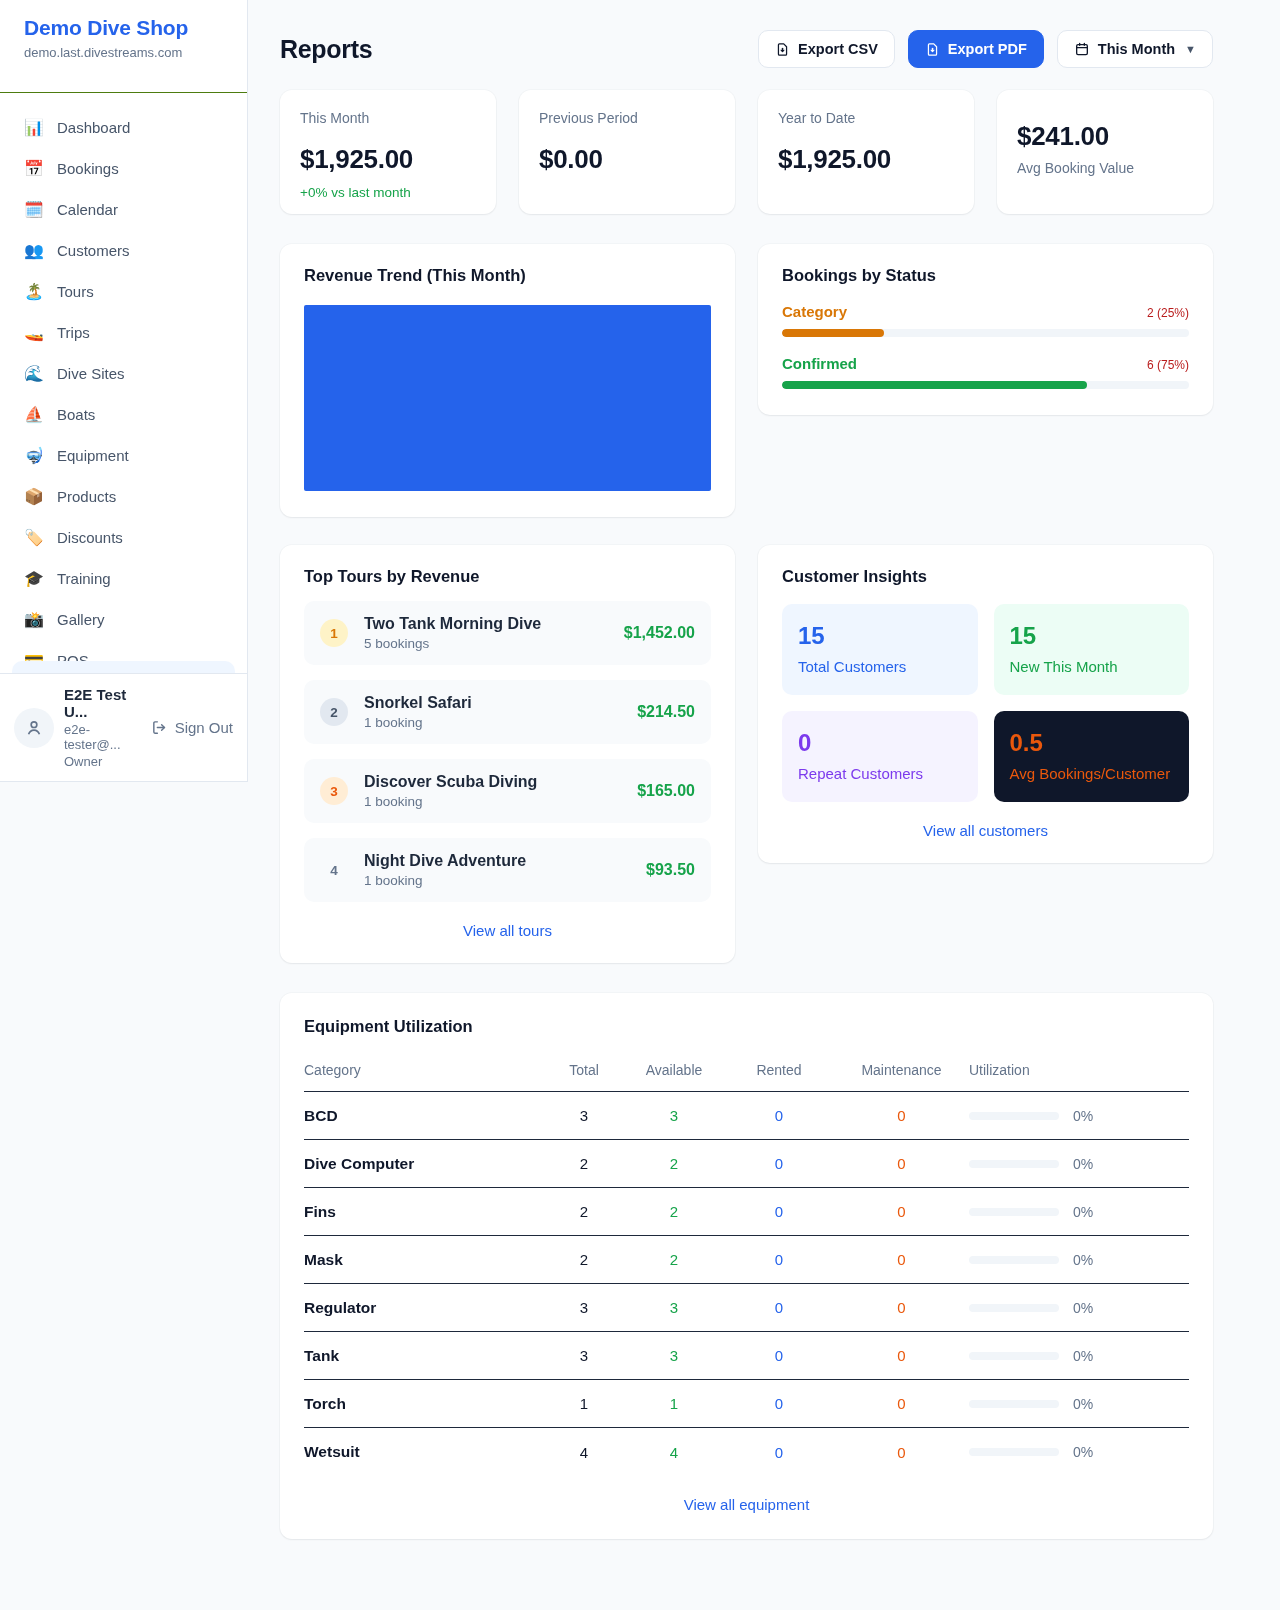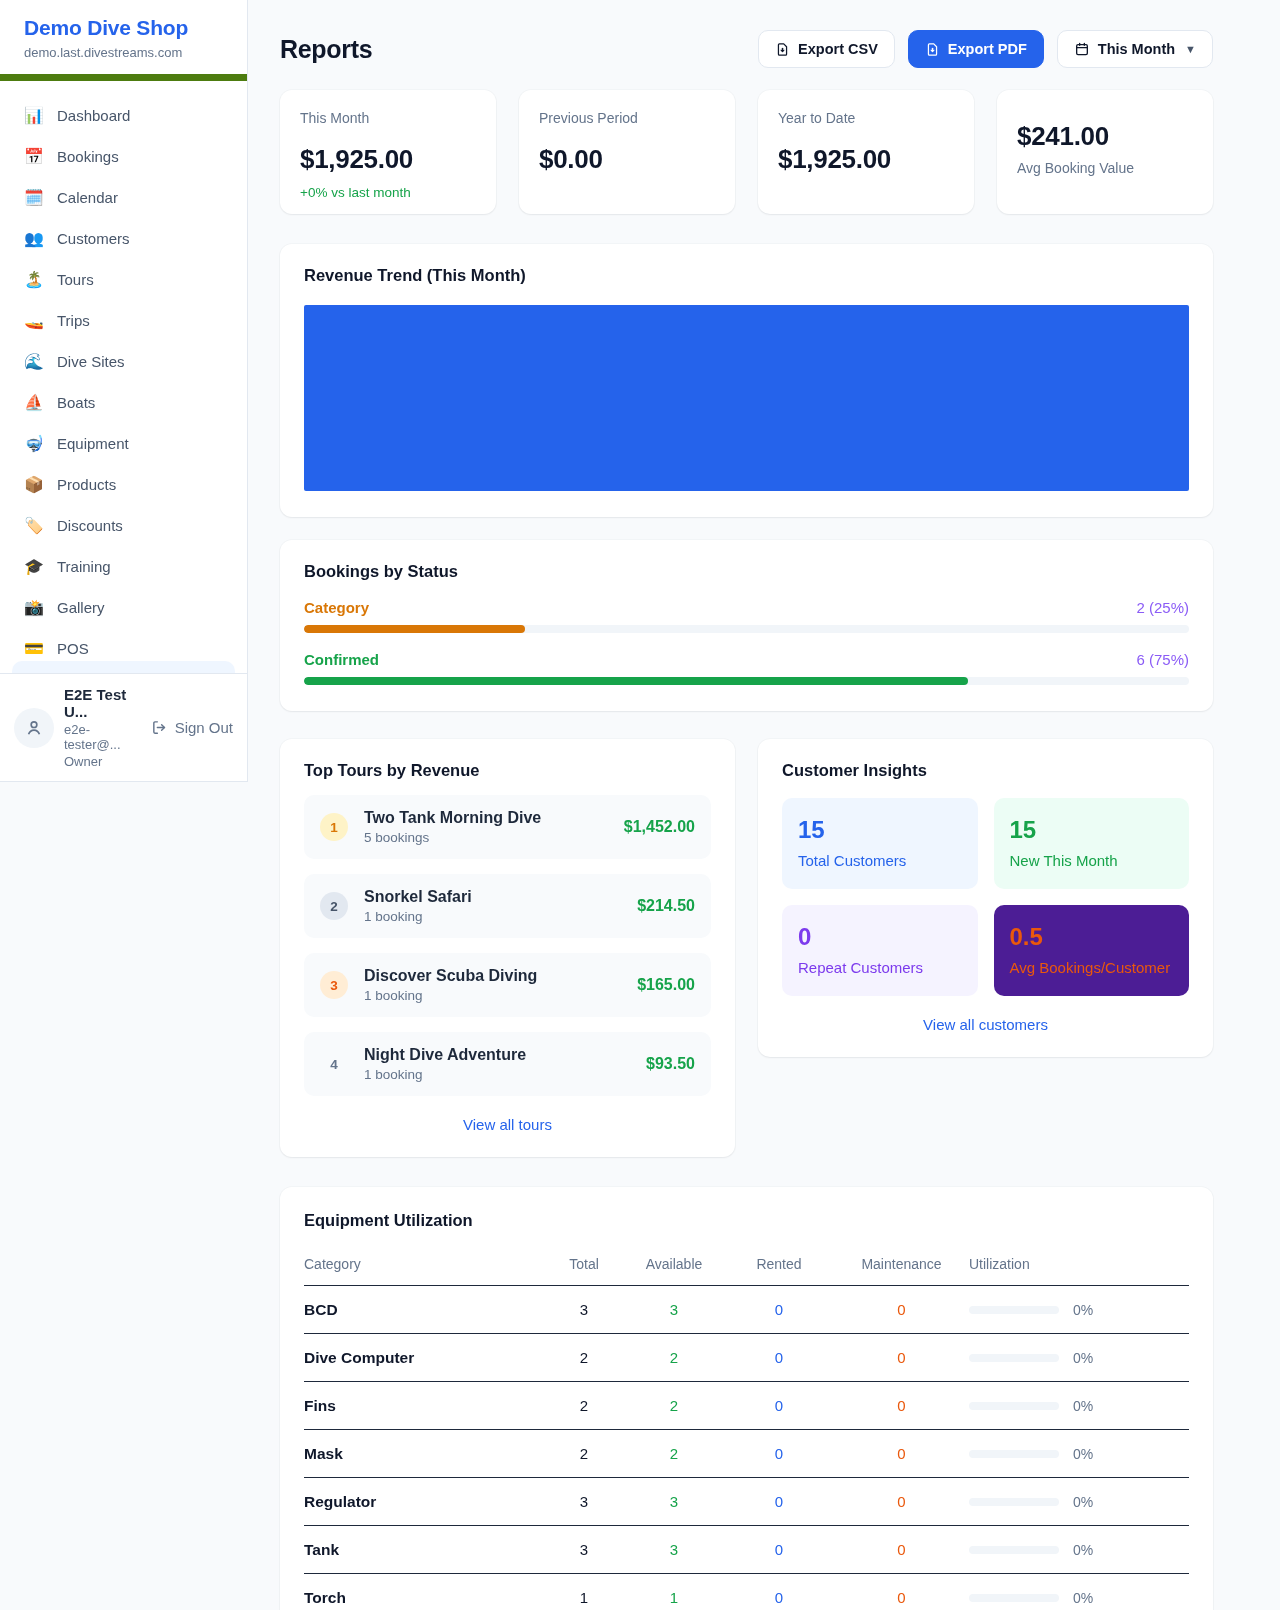--- a/index.html
+++ b/index.html
@@ -20,7 +20,7 @@
     border-bottom:1px solid #e2e8f0;
     display:flex; flex-direction:column;
   }
-  .brand { padding:16px 24px 14px; border-bottom:7px solid #4d7c0f; }
+  .brand { padding:16px 24px 32px; border-bottom:1px solid #4d7c0f; }
   .brand-name { color:#2563eb; font-size:21px; font-weight:800; letter-spacing:-.2px; }
   .brand-domain { color:#64748b; font-size:13px; margin-top:5px; }
   .nav { padding:14px 0 0; flex:1; overflow:hidden; }

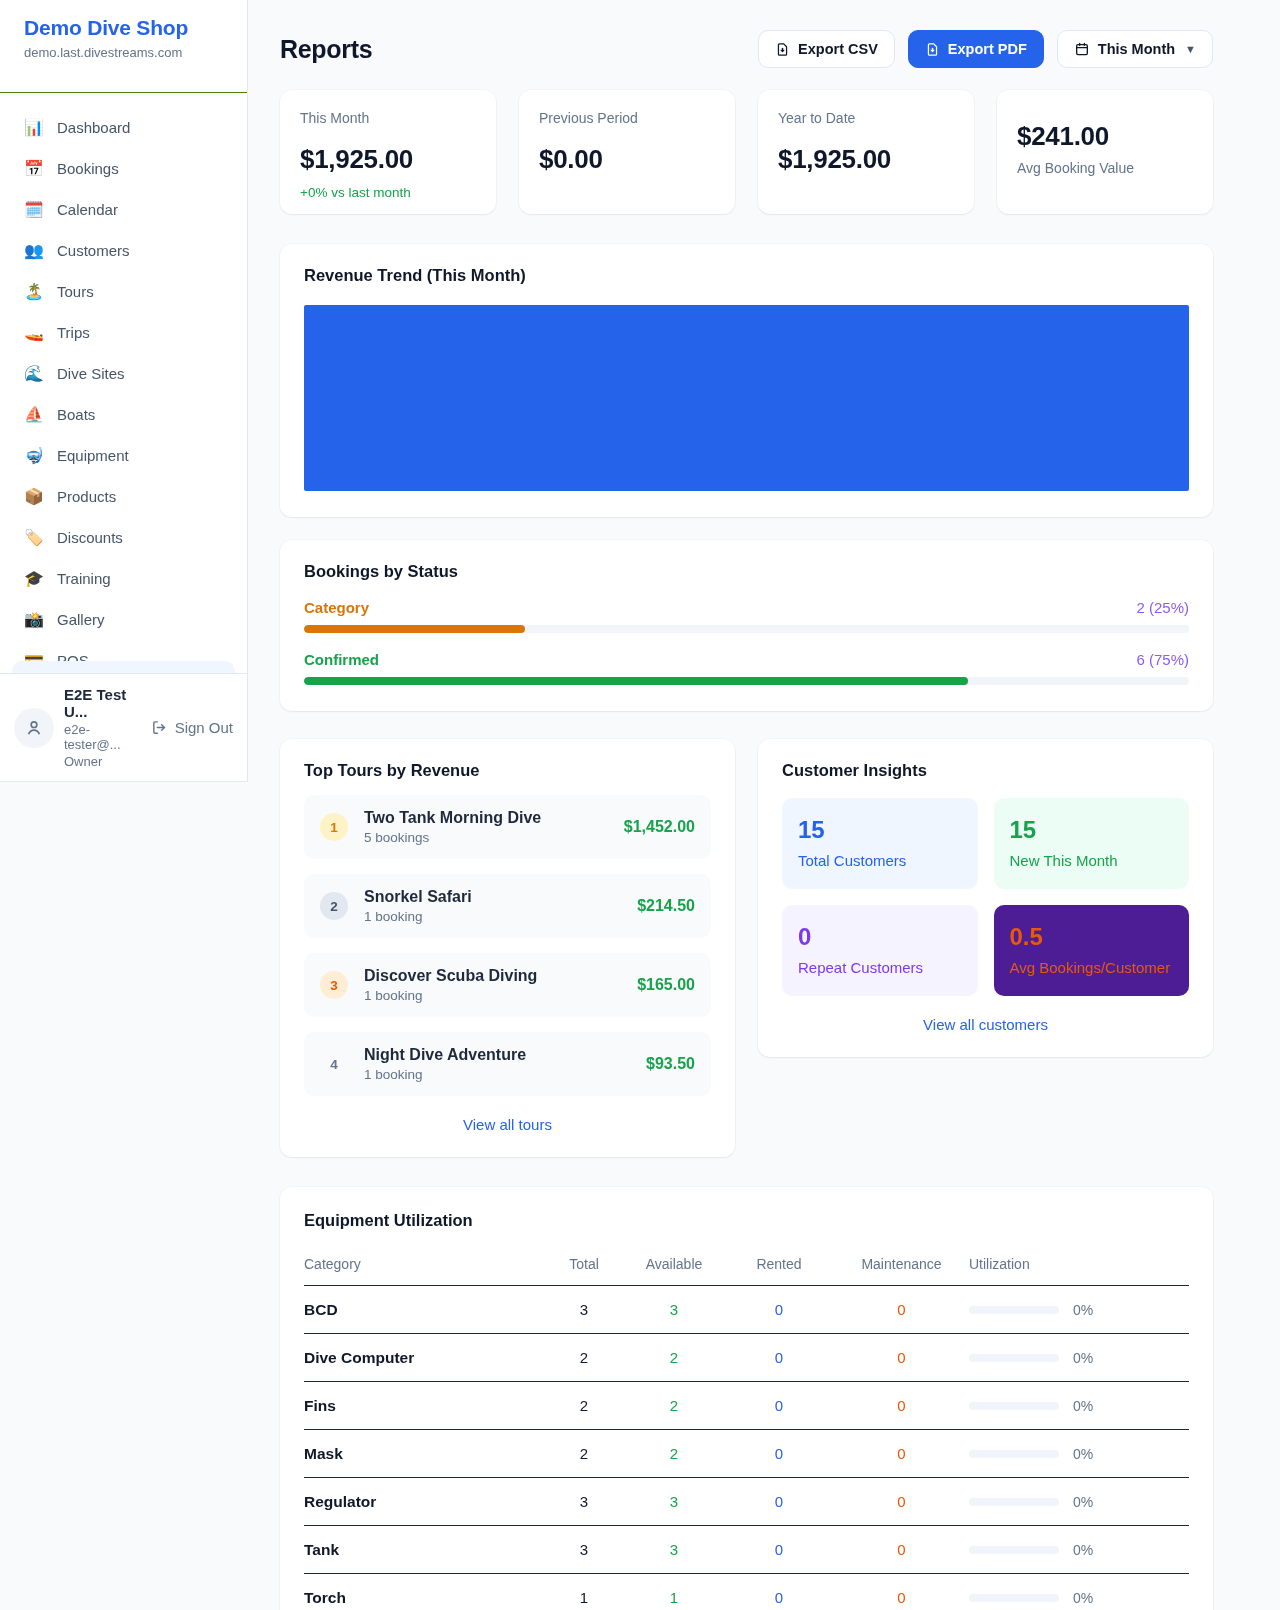--- a/index.html
+++ b/index.html
@@ -73,7 +73,7 @@
   .stat-card.value-first .stat-value { margin-top:11px; }
   .stat-card.value-first .stat-label { margin-top:8px; }
 
-  .charts-row { display:grid; grid-template-columns:1fr; gap:23px; margin-top:30px; align-items:start; }
+  .charts-row { display:grid; grid-template-columns:1fr 1fr; gap:23px; margin-top:30px; align-items:start; }
   .revenue-card { padding:22px 24px 26px; }
   .revenue-bar { margin-top:20px; height:186px; border-radius:2px; background:#2563eb; }
 

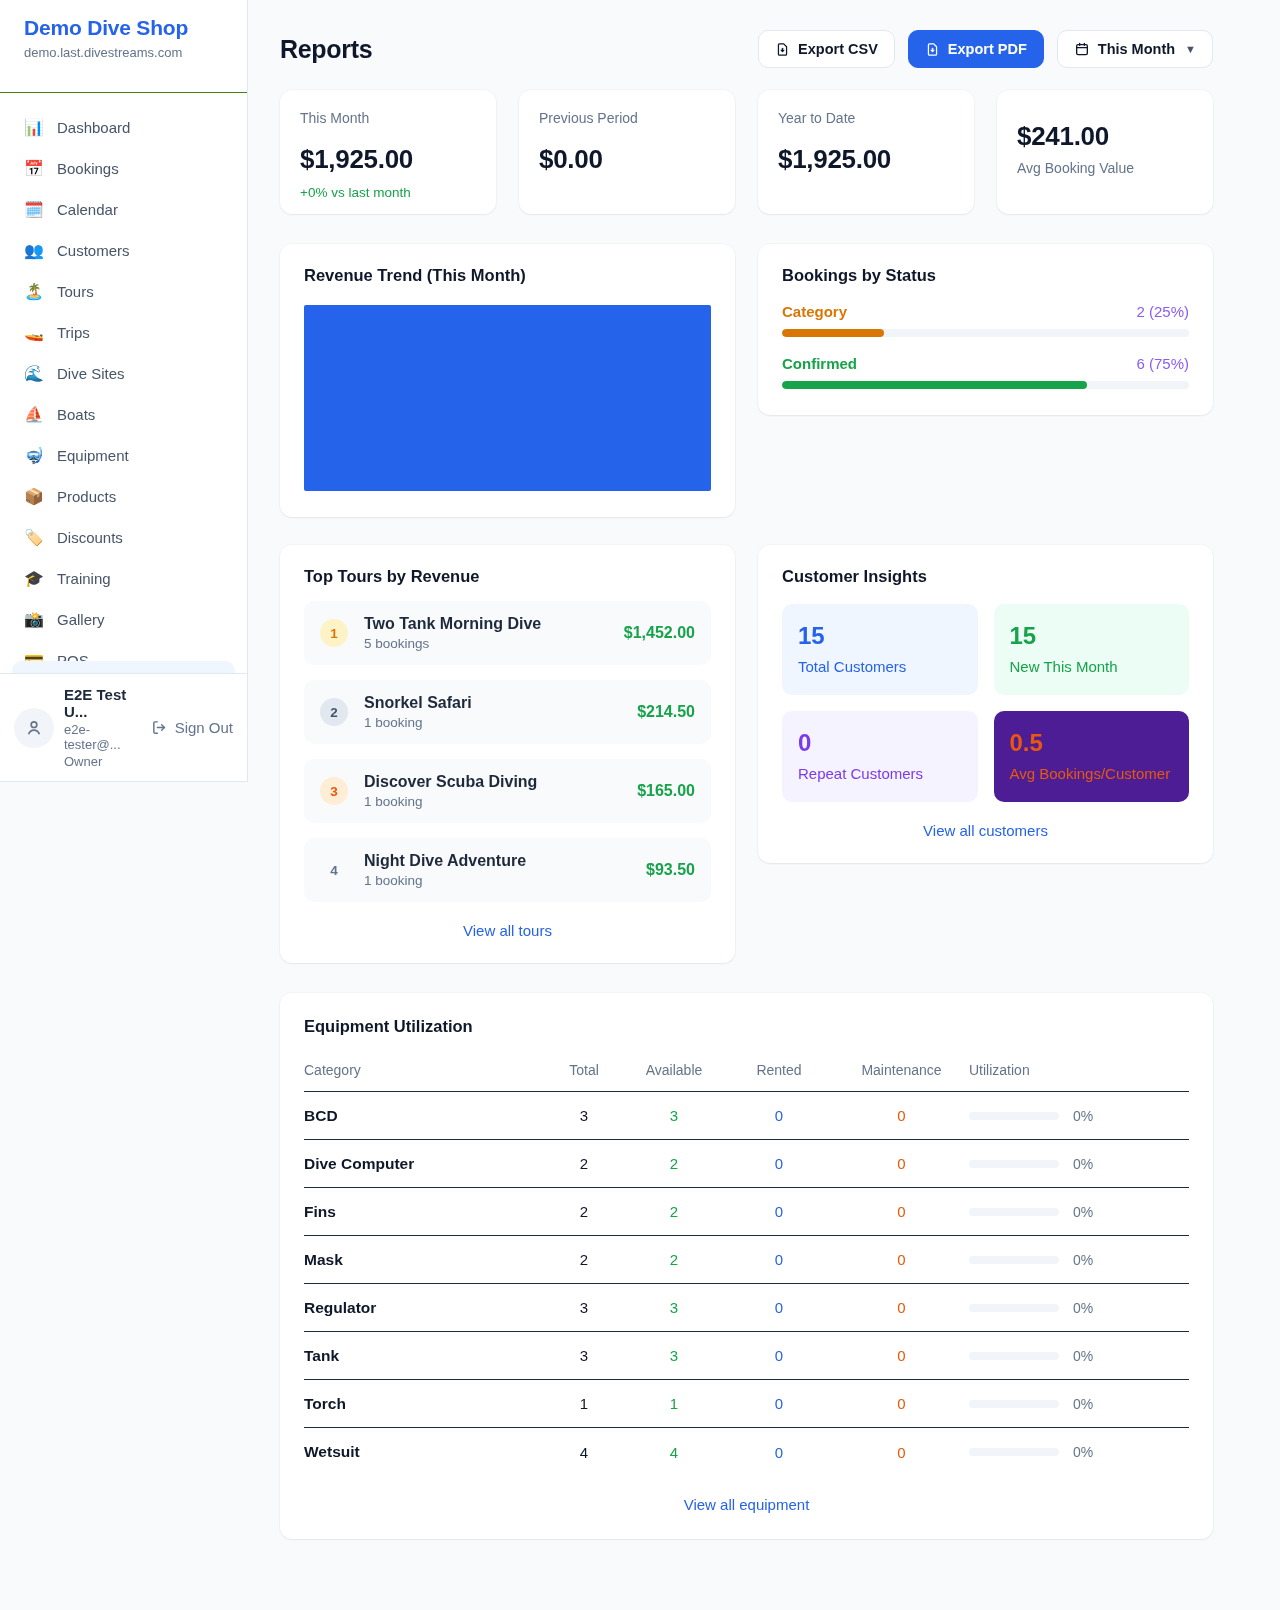--- a/index.html
+++ b/index.html
@@ -81,7 +81,7 @@
   .status-group { margin-top:18px; }
   .status-line { display:flex; justify-content:space-between; align-items:baseline; }
   .status-name { font-size:15px; font-weight:700; }
-  .status-count { font-size:15px; color:#8b5cf6; }
+  .status-count { font-size:12px; color:#b91c1c; }
   .bar-track { margin-top:9px; height:8px; background:#f1f5f9; border-radius:99px; overflow:hidden; }
   .bar-fill { height:100%; border-radius:99px; }
 

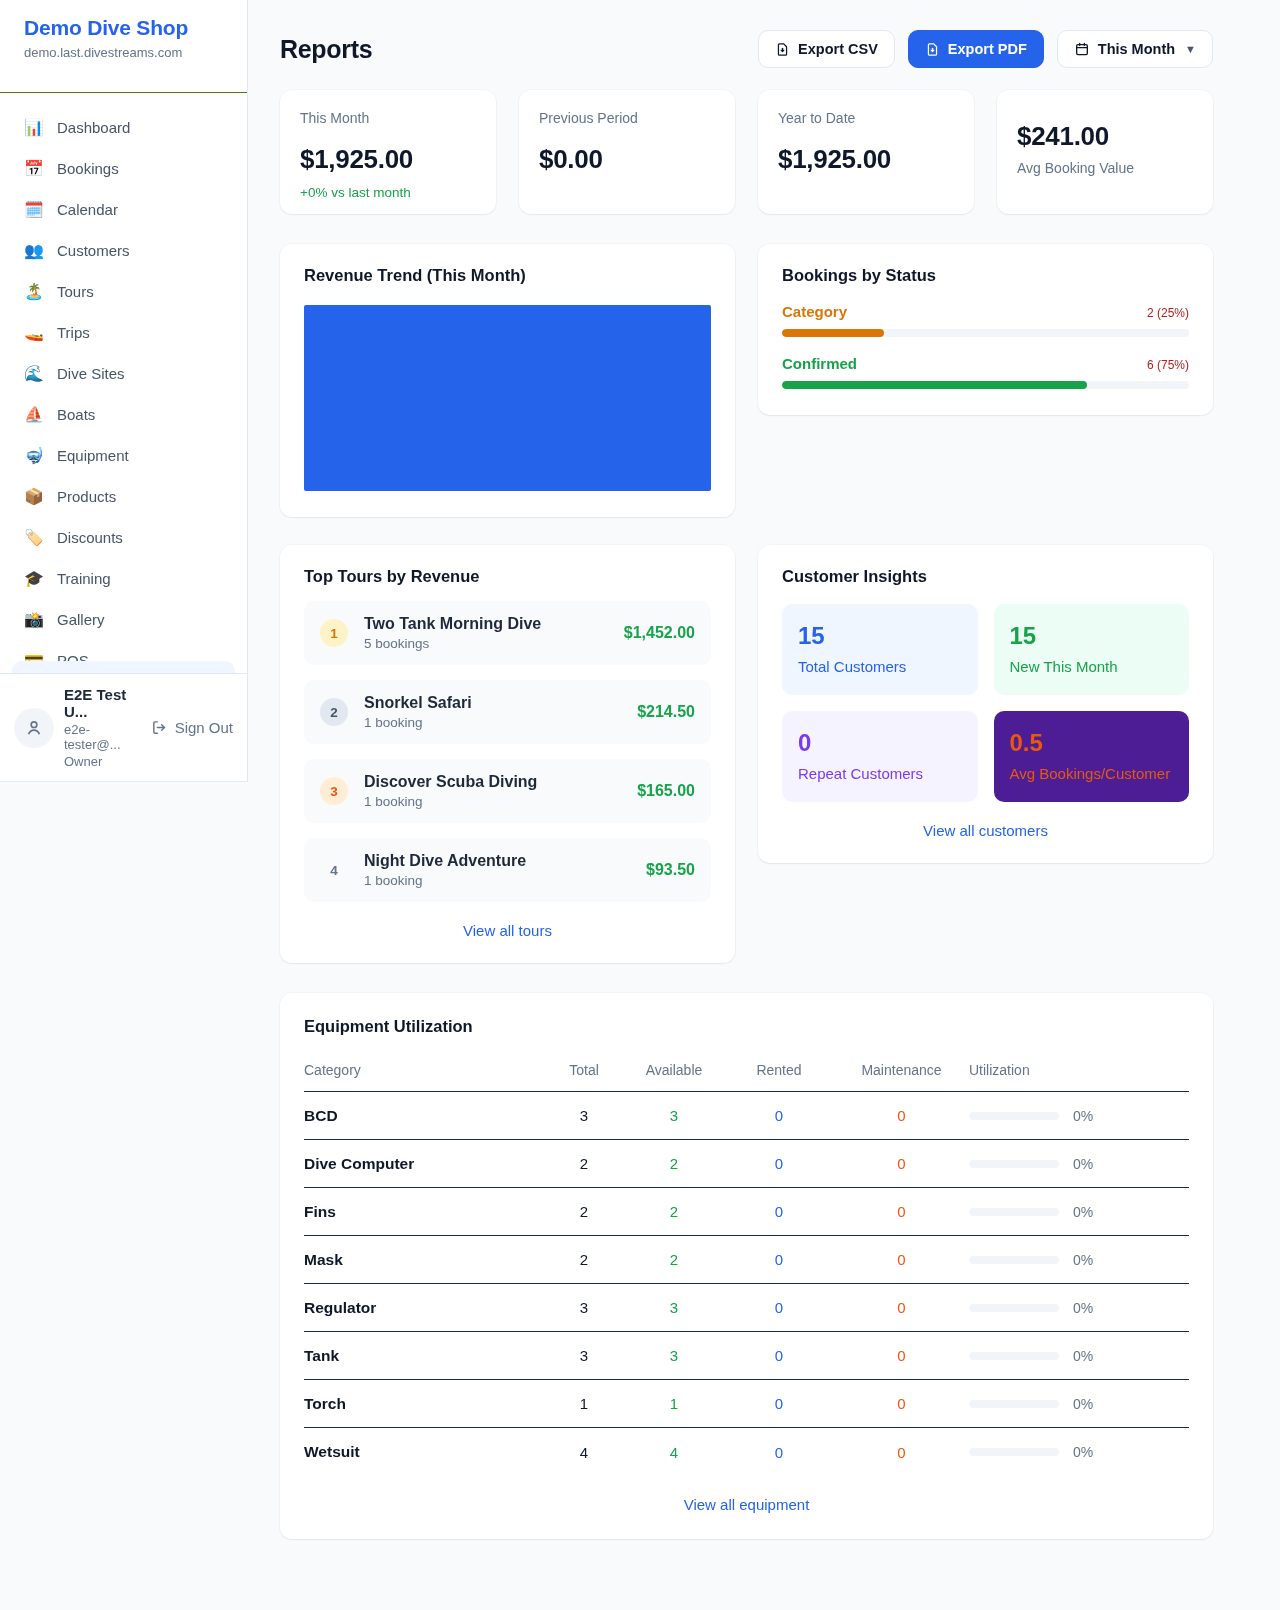--- a/index.html
+++ b/index.html
@@ -384,7 +384,7 @@
             <div class="tile-label" style="color: rgb(124, 58, 237);">Repeat Customers</div>
           </div>
 
-          <div class="tile" style="background: #4c1d95;">
+          <div class="tile" style="background: #0f172a;">
             <div class="tile-value" style="color: rgb(234, 88, 12);">0.5</div>
             <div class="tile-label" style="color: rgb(234, 88, 12);">Avg Bookings/Customer</div>
           </div>

